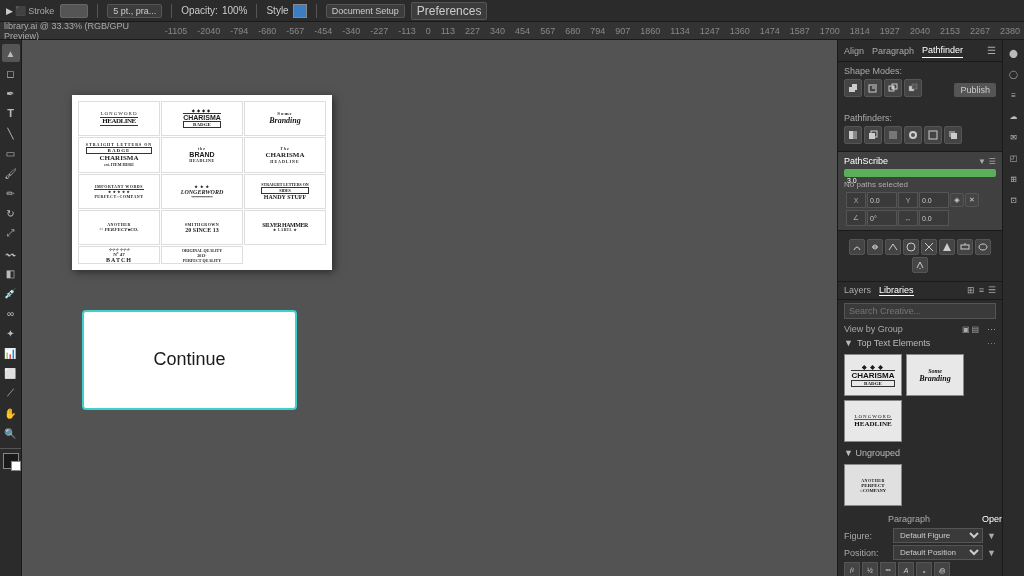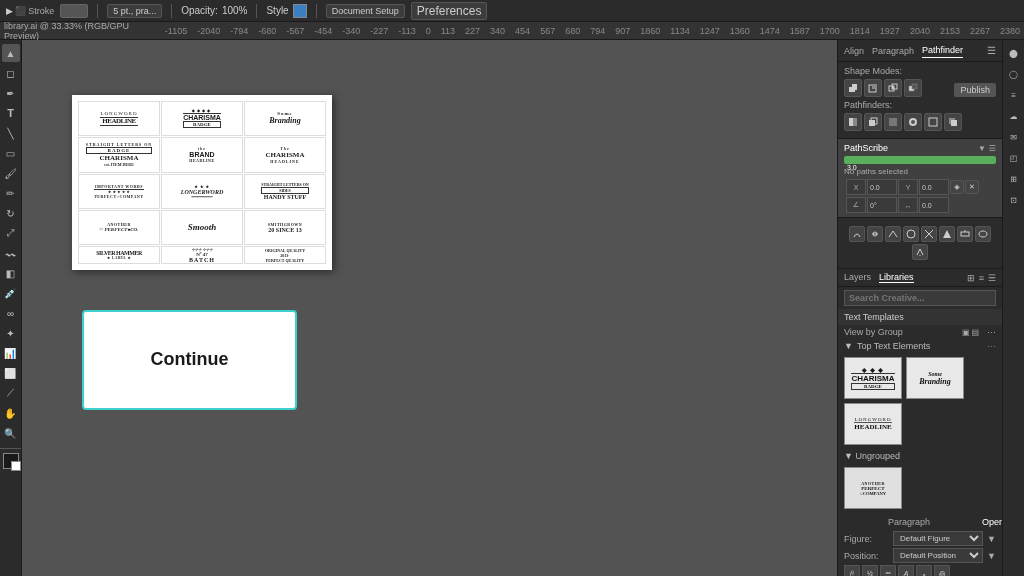--- a/index.html
+++ b/index.html
@@ -645,7 +645,7 @@
 
       <div id="pathfinder-panel">
         <div class="panel-section-label">Shape Modes:</div>
-        <div style="display:flex;align-items:center;gap:3px;margin-bottom:0;">
+        <div style="display:flex;align-items:center;gap:3px;margin-bottom:13px;">
           <div class="panel-icons-row" style="flex:1;">
             <div class="panel-icon-btn" title="Unite">
               <svg width="10" height="10">

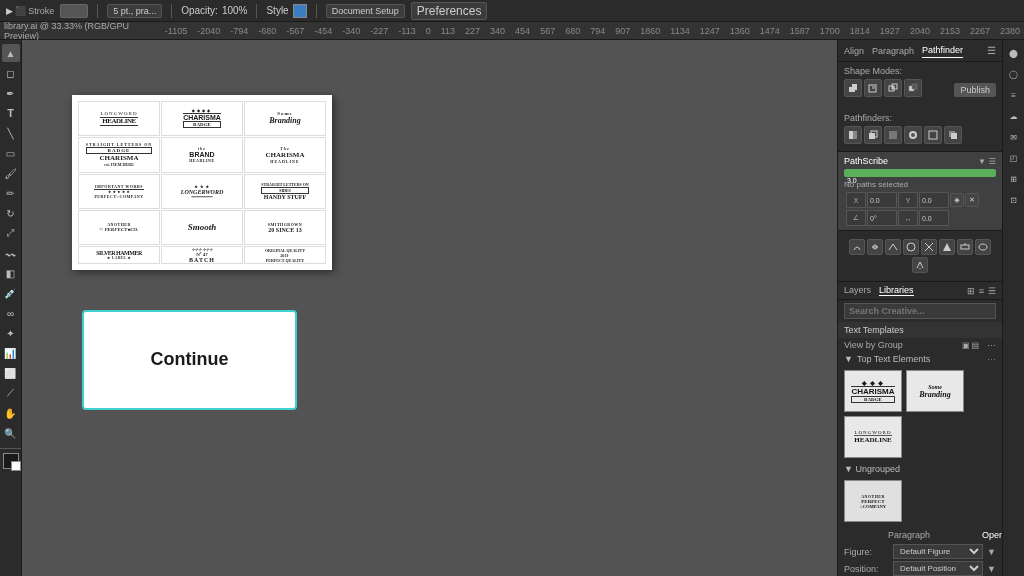--- a/index.html
+++ b/index.html
@@ -586,11 +586,6 @@
           </div>
         </div>
 
-        <div class="badge-item" style="border:0.5px solid #ddd;">
-          <div style="text-align:center;">
-            <div style="font-size:9px;font-family:'Times New Roman',serif;font-style:italic;font-weight:bold;">Smooth</div>
-          </div>
-        </div>
 
         <div class="badge-item" style="border:0.5px solid #ddd;">
           <div style="text-align:center;">

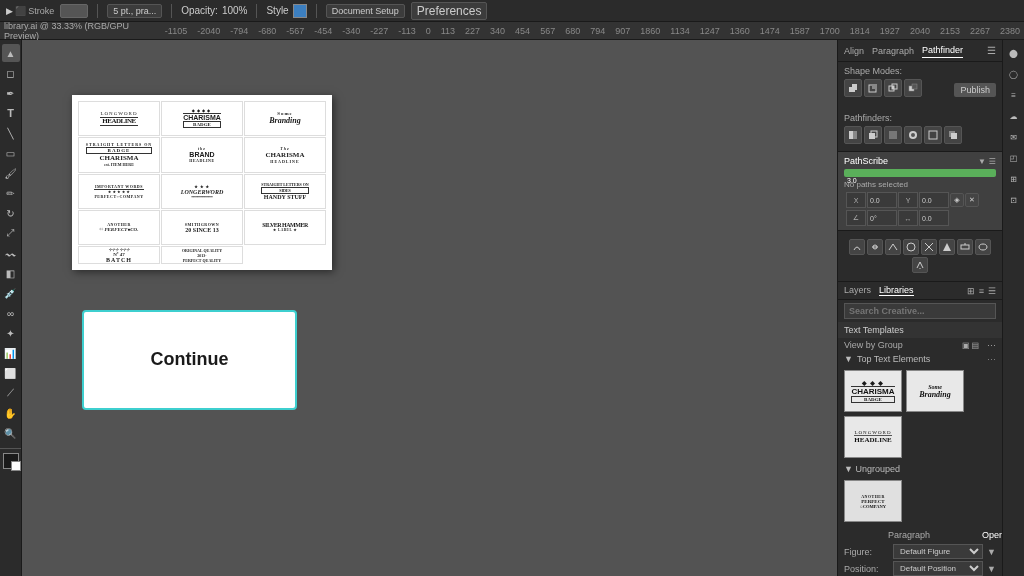--- a/index.html
+++ b/index.html
@@ -245,7 +245,7 @@
     }
     .lib-header {
       display: flex;
-      align-items: flex-end;
+      align-items: flex-start;
       justify-content: space-between;
       padding: 3px 6px;
       border-bottom: 1px solid #1a1a1a;

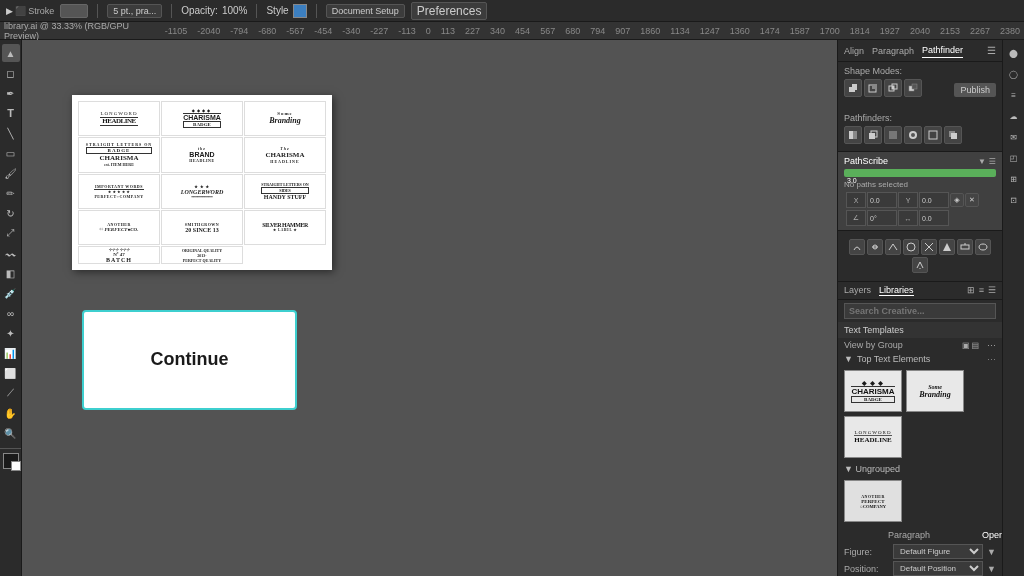--- a/index.html
+++ b/index.html
@@ -269,7 +269,6 @@
       padding: 2px 4px;
       margin: 3px 6px;
       width: calc(100% - 12px);
-      font-weight: bold;
     }
     .lib-section-label {
       font-size: 9px;

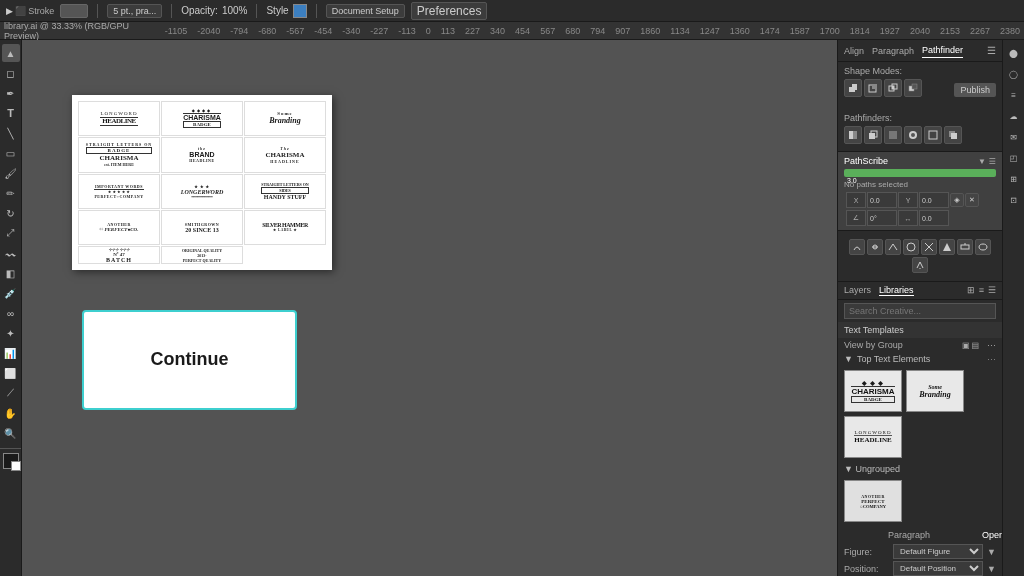--- a/index.html
+++ b/index.html
@@ -810,7 +810,6 @@
 
       <input type="text" class="lib-search" style="background: rgb(58, 58, 58); border: 1px solid rgb(85, 85, 85); color: rgb(204, 204, 204); font-size: 9px; padding: 2px 4px; width: calc(100% - 12px); margin: 3px 6px; outline: none;" placeholder="Search Creative...">
 
-      <div class="lib-section-label">Text Templates</div>
 
       <div class="lib-view-controls">
         <span>View by Group</span>

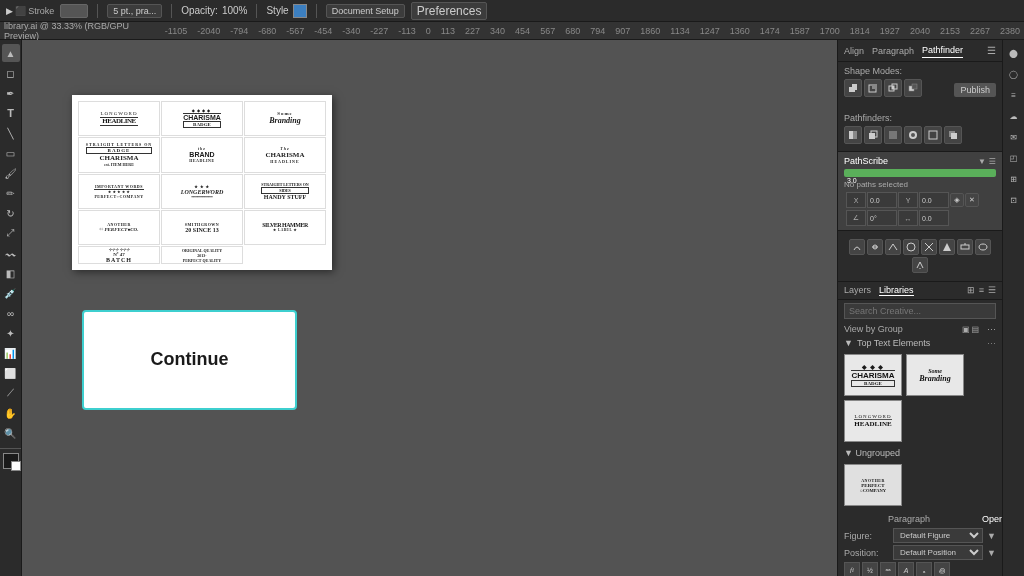--- a/index.html
+++ b/index.html
@@ -141,7 +141,7 @@
     }
     #continue-box-text {
       font-size: 18px;
-      font-weight: bold;
+      font-weight: normal;
       color: #1a1a1a;
       text-align: center;
       line-height: 1.3;

